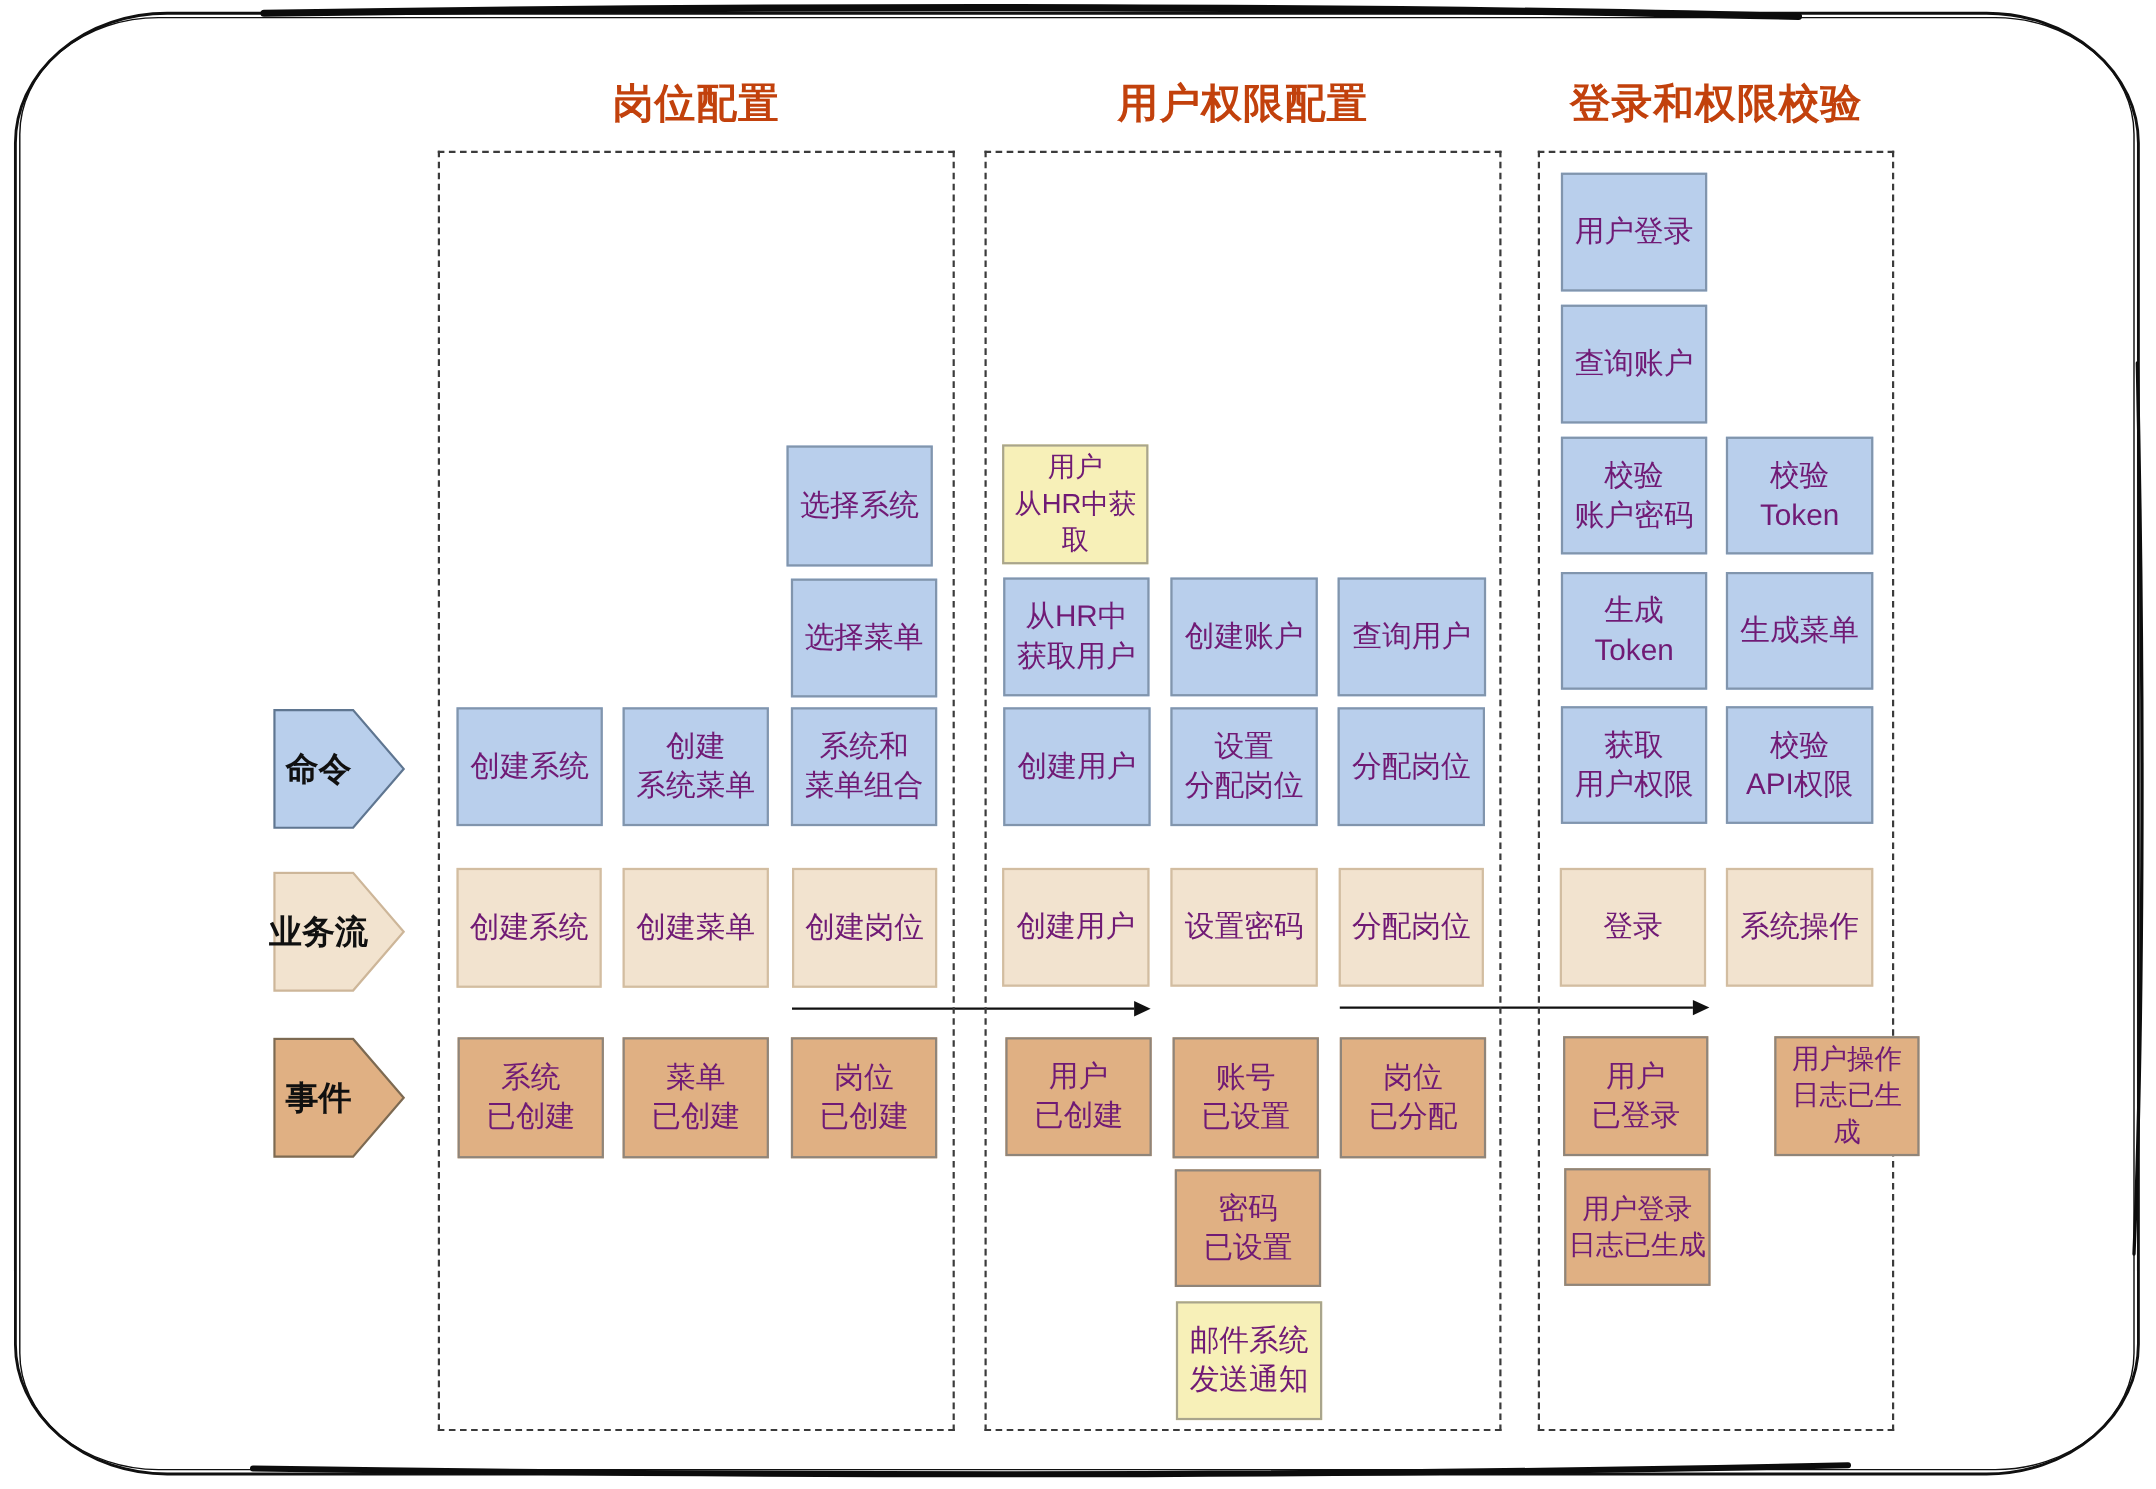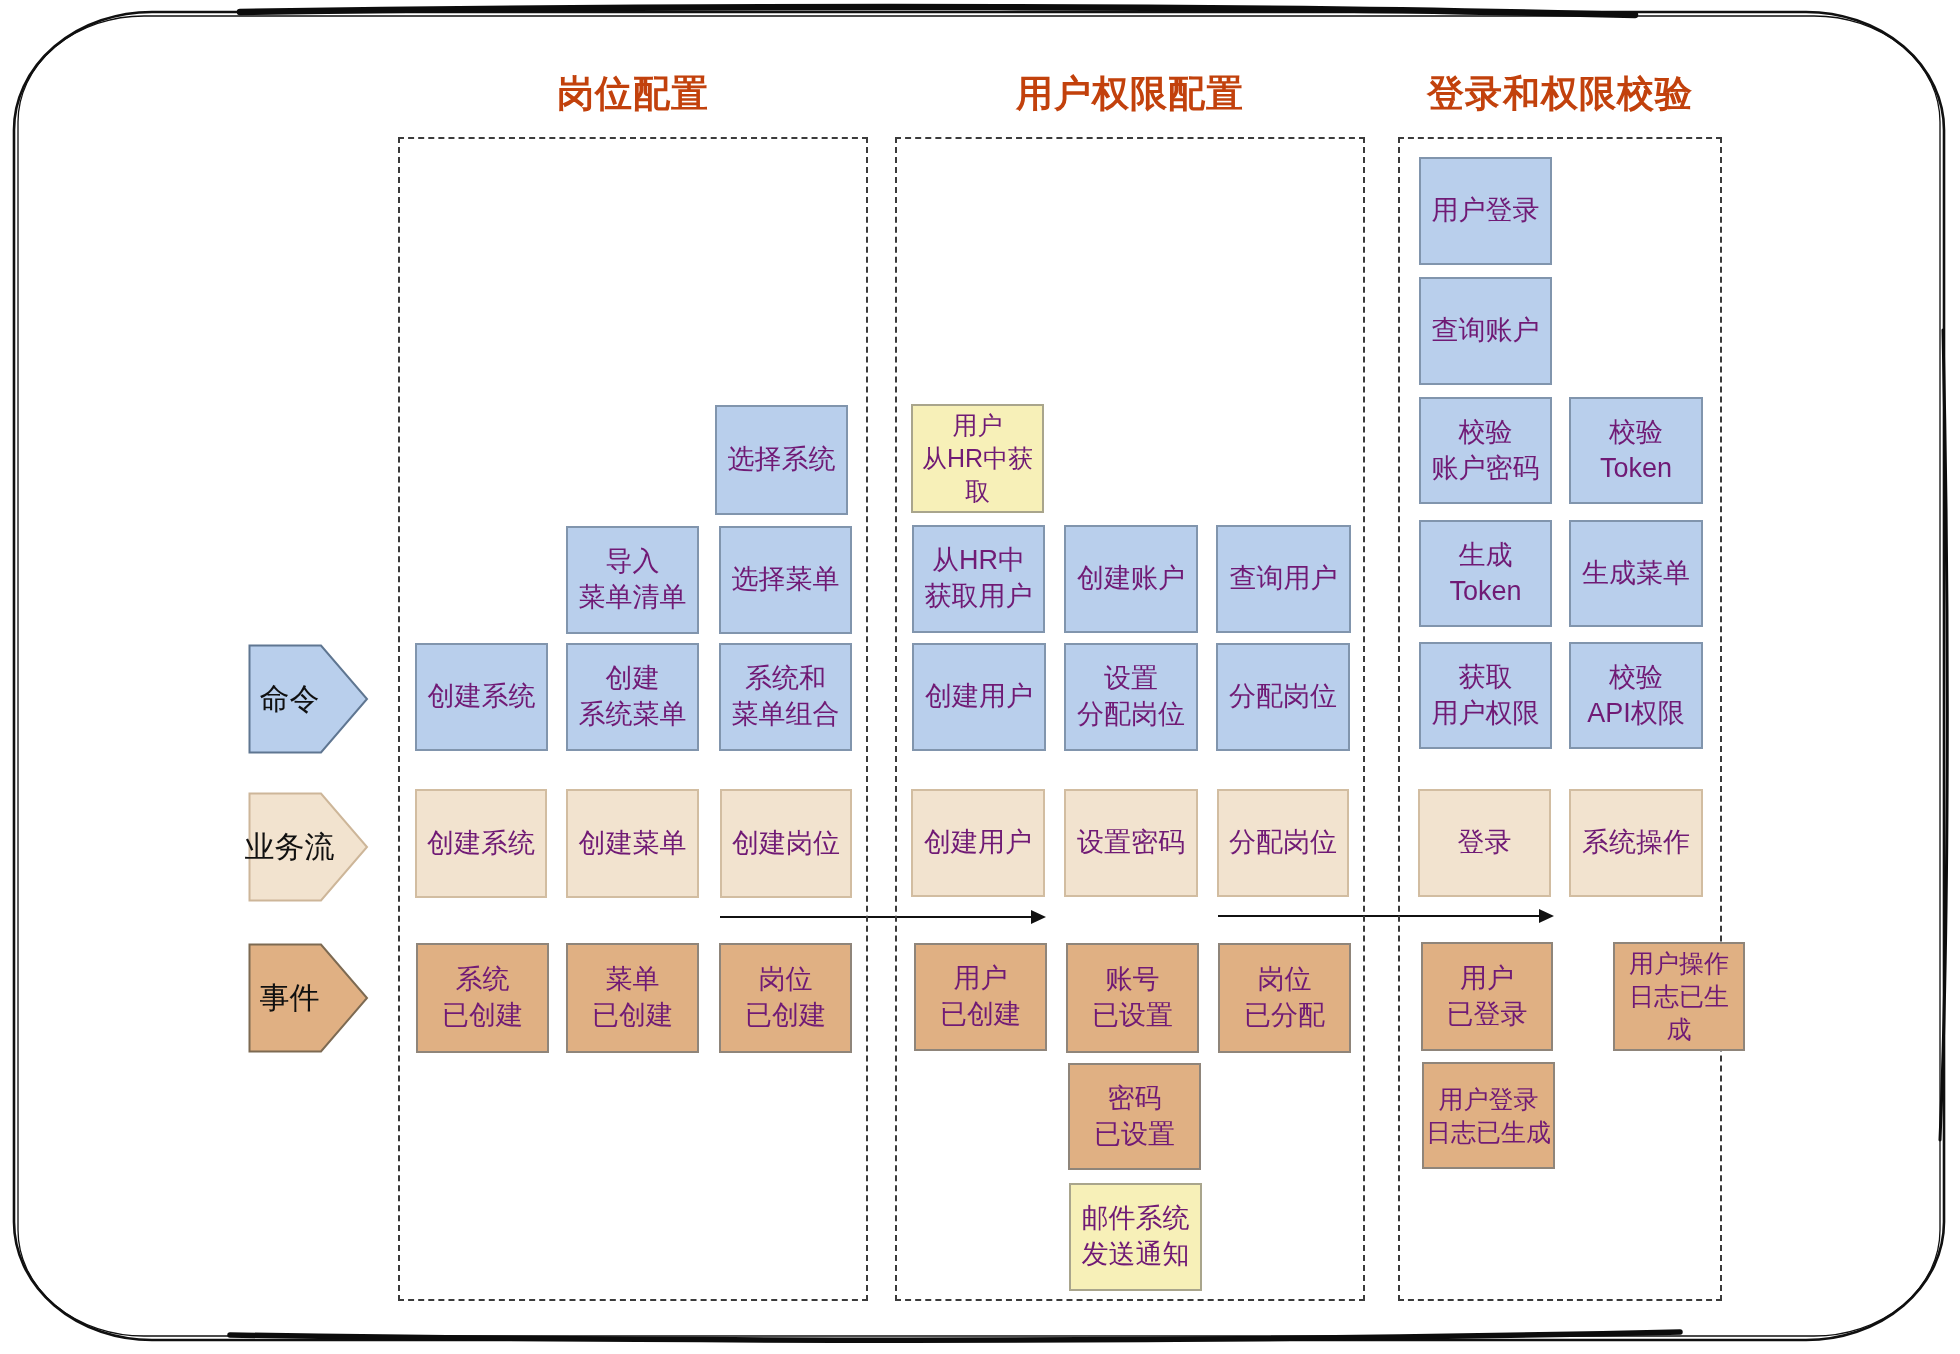--- a/index.html
+++ b/index.html
@@ -81,8 +81,6 @@
   </div>
 
   <div class="box cmd" style="left:715px;top:405px;width:133px;height:110px">选择系统</div>
-  <div class="box cmd" style="left:566px;top:526px;width:133px;height:108px">导入
-菜单清单</div>
   <div class="box cmd" style="left:719px;top:526px;width:133px;height:108px">选择菜单</div>
   <div class="box cmd" style="left:415px;top:643px;width:133px;height:108px">创建系统</div>
   <div class="box cmd" style="left:566px;top:643px;width:133px;height:108px">创建

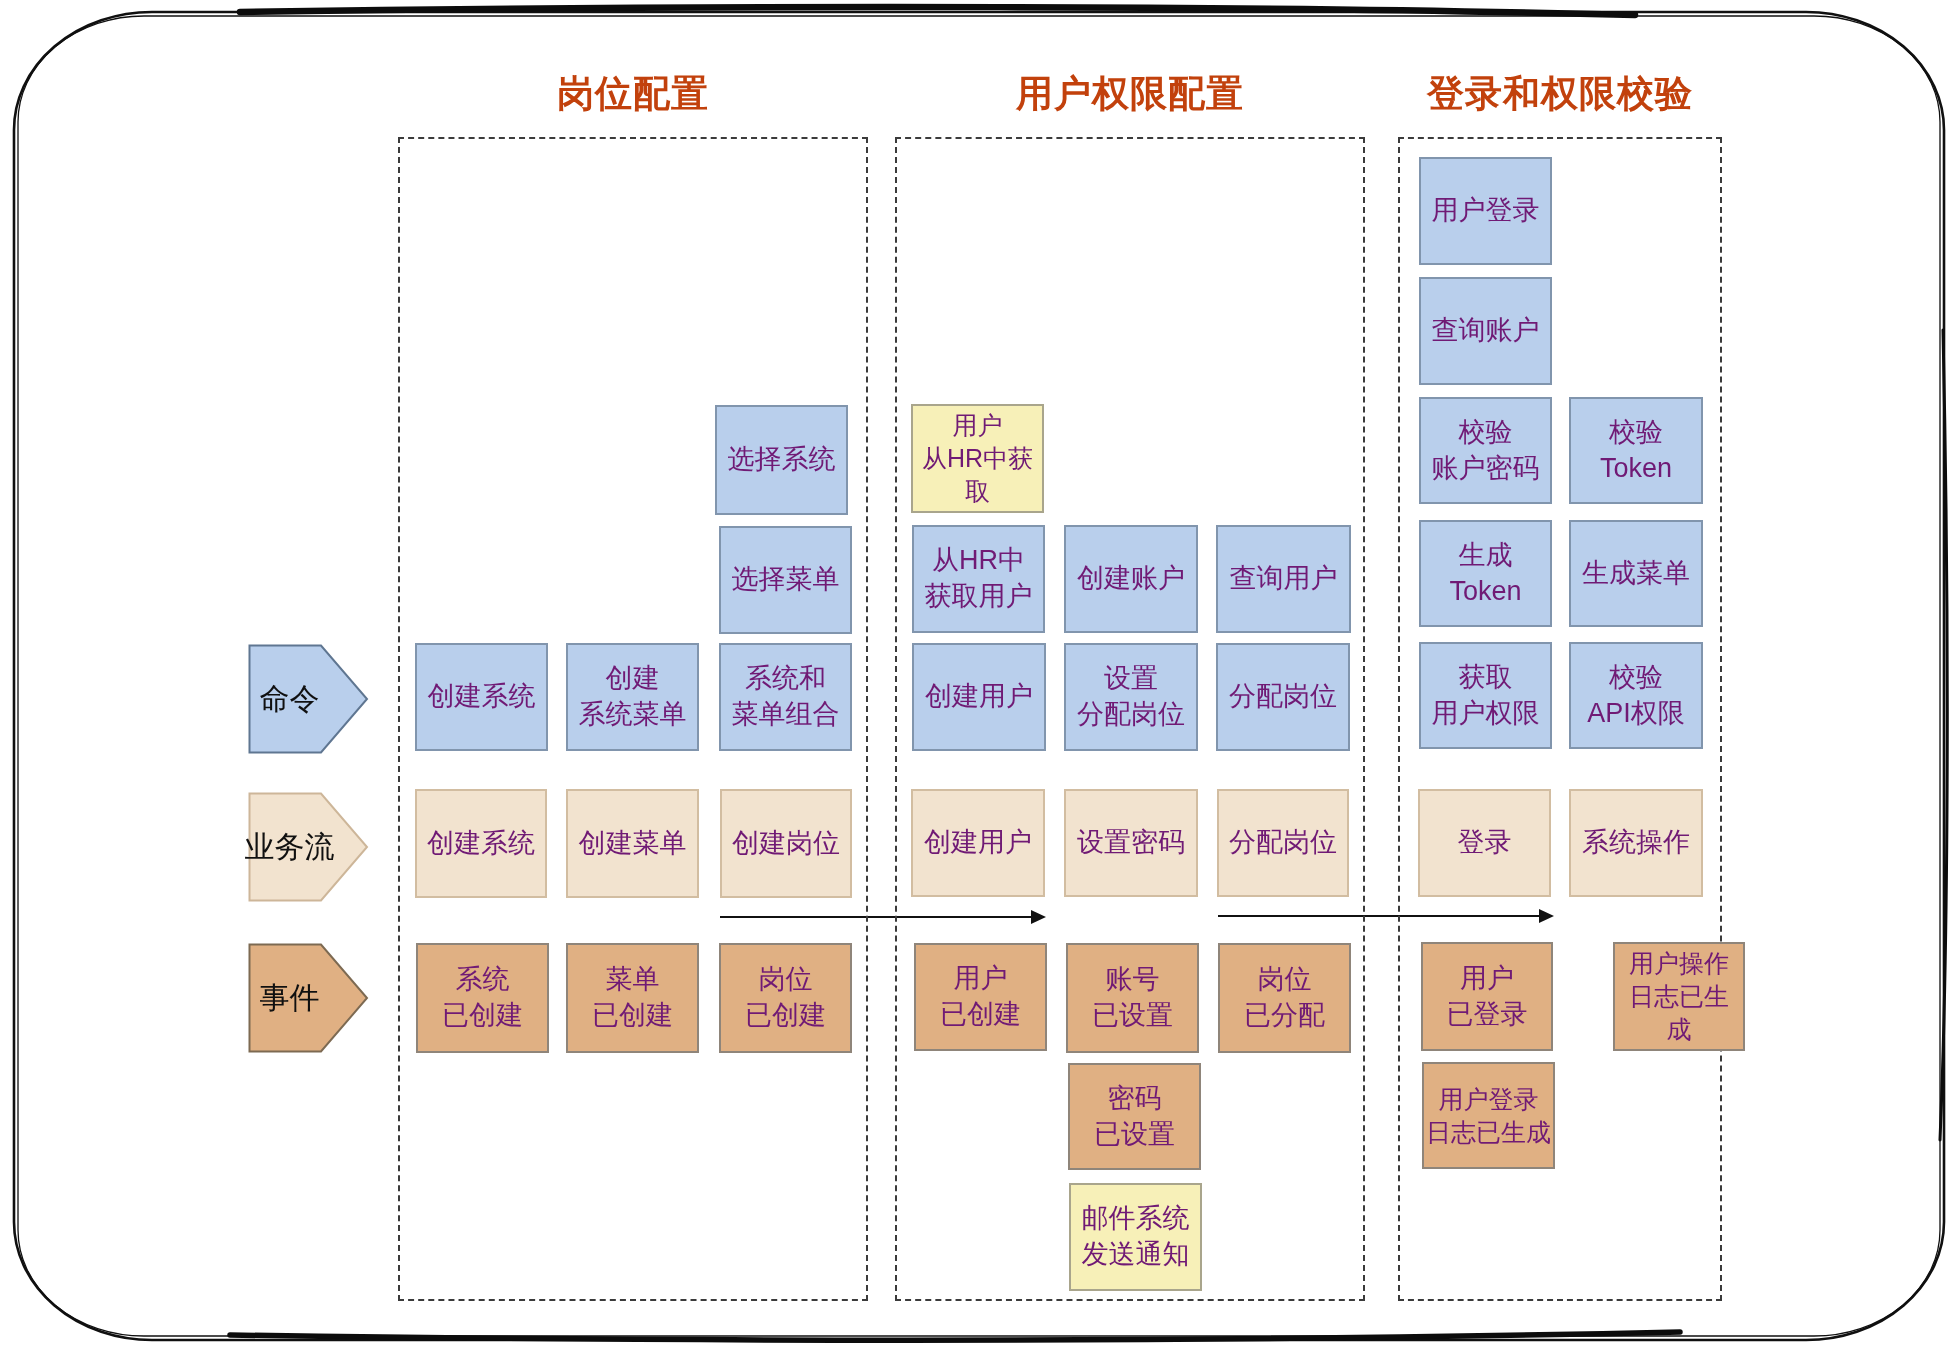--- a/index.html
+++ b/index.html
@@ -27,7 +27,7 @@
   .pent svg{position:absolute;left:0;top:0;}
   .pent span{
     position:absolute;inset:0;display:flex;align-items:center;justify-content:center;
-    padding-right:38px;font-size:30px;font-weight:normal;color:#101010;white-space:nowrap;
+    padding-right:38px;font-size:30px;font-weight:bold;color:#101010;white-space:nowrap;
   }
 </style>
 </head>

